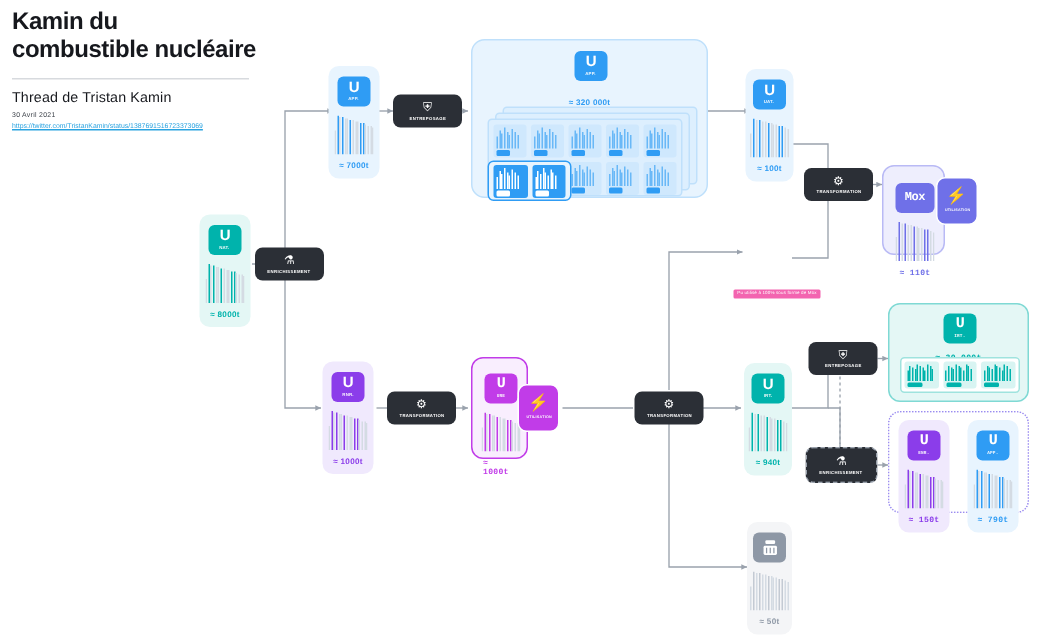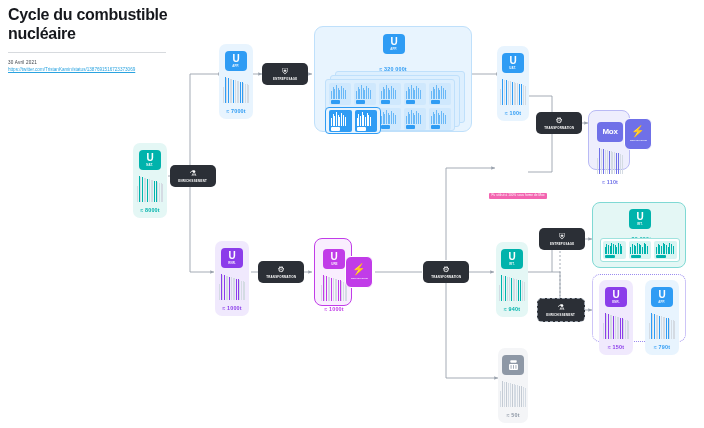--- a/index.html
+++ b/index.html
@@ -157,7 +157,7 @@
 <div id="canvas">
 
   <div id="title-block">
-    <div id="page-title">Cycle du combustible nucléaire</div>
+    <div id="page-title">Kamin du combustible nucléaire</div>
     <div id="title-rule"></div>
     <div id="thread-date">30 Avril 2021</div>
     <a id="thread-link" href="#">https://twitter.com/TristanKamin/status/1387691516723373069</a>

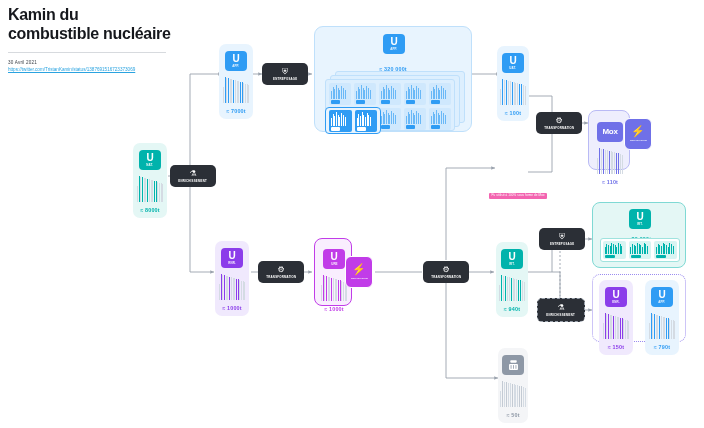--- a/index.html
+++ b/index.html
@@ -159,6 +159,7 @@
   <div id="title-block">
     <div id="page-title">Kamin du combustible nucléaire</div>
     <div id="title-rule"></div>
+    <div id="thread-author">Thread de Tristan Kamin</div>
     <div id="thread-date">30 Avril 2021</div>
     <a id="thread-link" href="#">https://twitter.com/TristanKamin/status/1387691516723373069</a>
   </div>

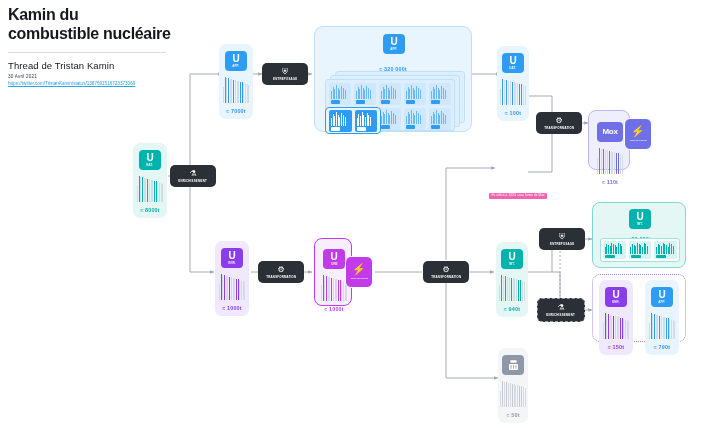--- a/index.html
+++ b/index.html
@@ -112,7 +112,7 @@
   }
 
   
-  .frame { position: absolute; border-radius: 8px; }
+  .frame { position: absolute; border-radius: 8px; font-family: Liberation Mono, monospace; }
   #mox-frame { left: 588px; top: 110px; width: 42px; height: 60px;
                background: #eeeefd; border: 1px solid #b9baf5; }
   #storage-frame { left: 592px; top: 202px; width: 94px; height: 66px;

